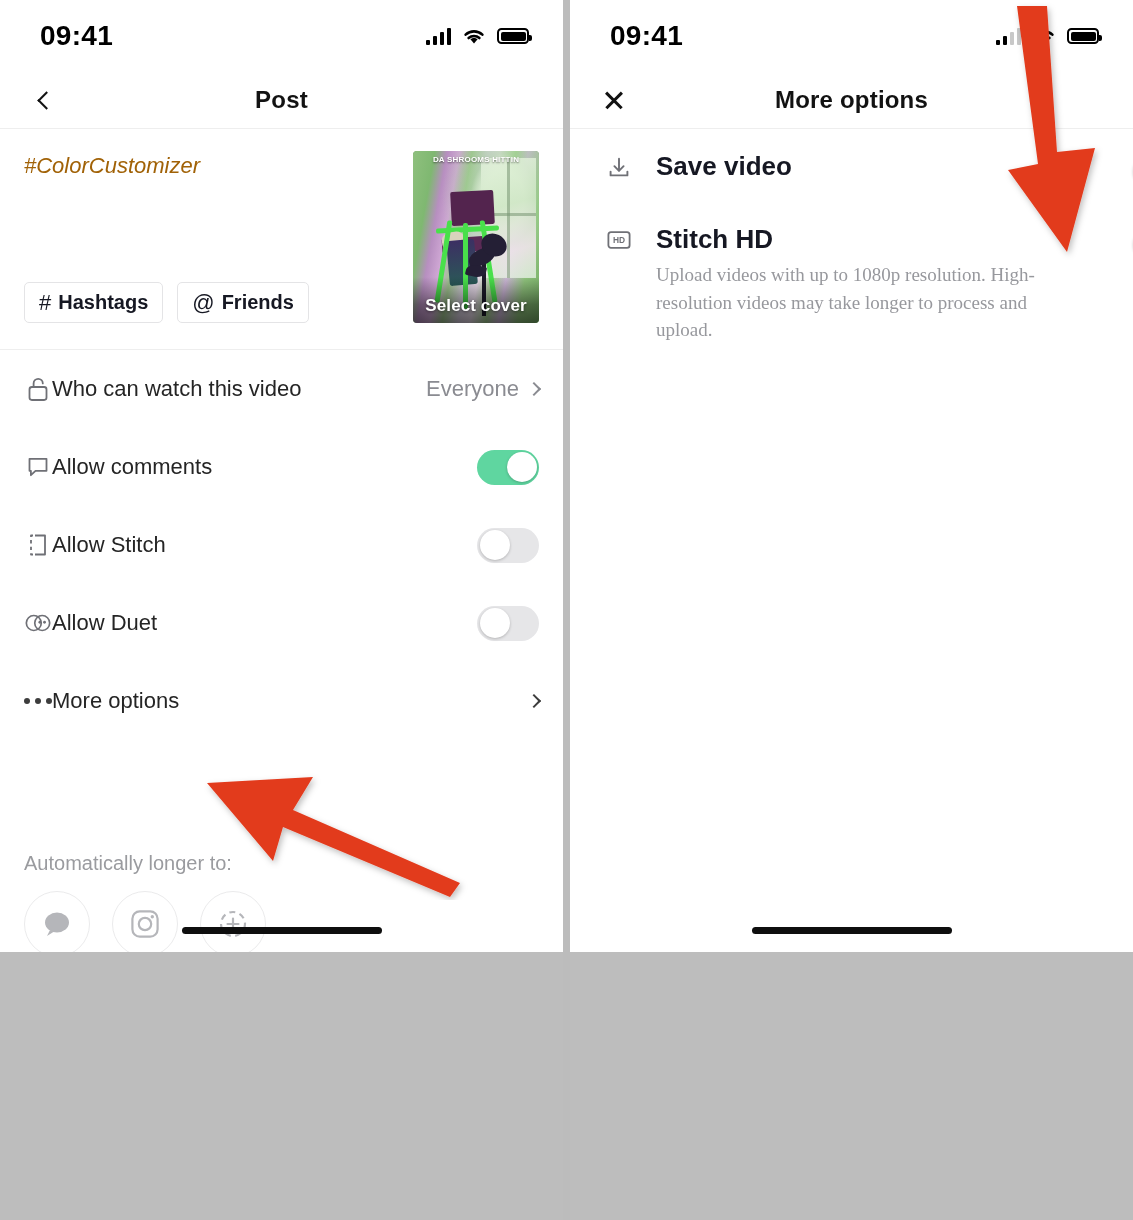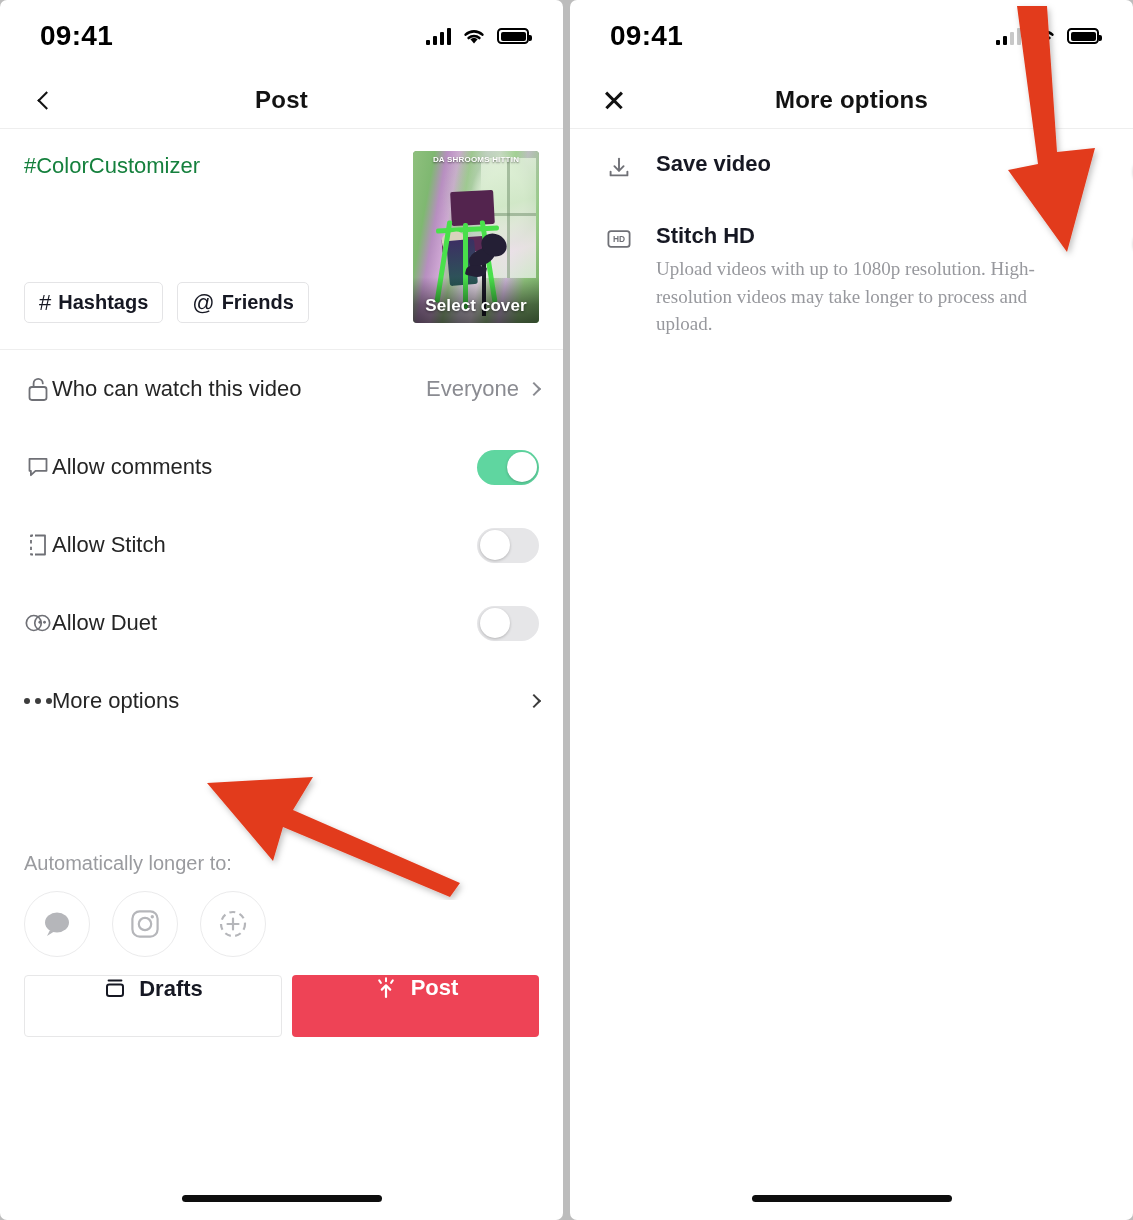--- a/index.html
+++ b/index.html
@@ -20,11 +20,10 @@
   
   .phone {
     position: relative;
-    height: 1220px;
+    height: 952px;
     background: #ffffff;
     overflow: hidden;
     flex: 0 0 auto;
-    border-radius: 7px;
   }
   .phone-left  { width: 563px; }
   .divider     { width: 7px; background: #bcbcbc; flex: 0 0 auto; height:1220px;}

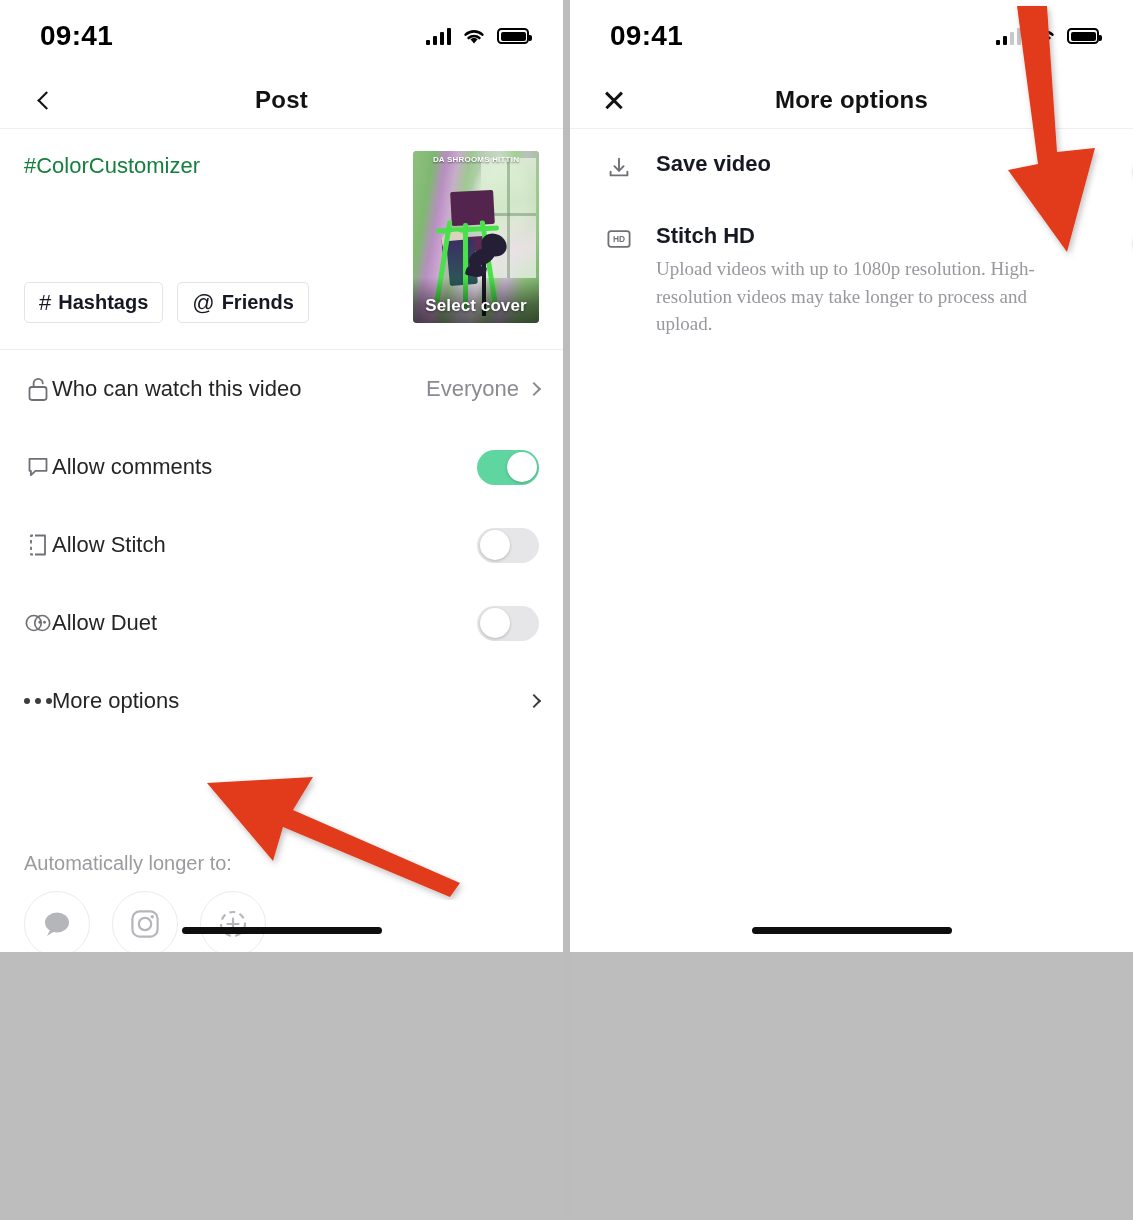--- a/index.html
+++ b/index.html
@@ -91,7 +91,7 @@
   }
   .caption-left { flex: 1 1 auto; display: flex; flex-direction: column; justify-content: space-between; }
   .caption-text {
-    font-size: 22px; color: #15803d; line-height: 1.35; min-height: 100px;
+    font-size: 22px; color: #a16207; line-height: 1.35; min-height: 100px; font-style: italic;
   }
   .pill-row { display: flex; gap: 14px; }
   .pill {

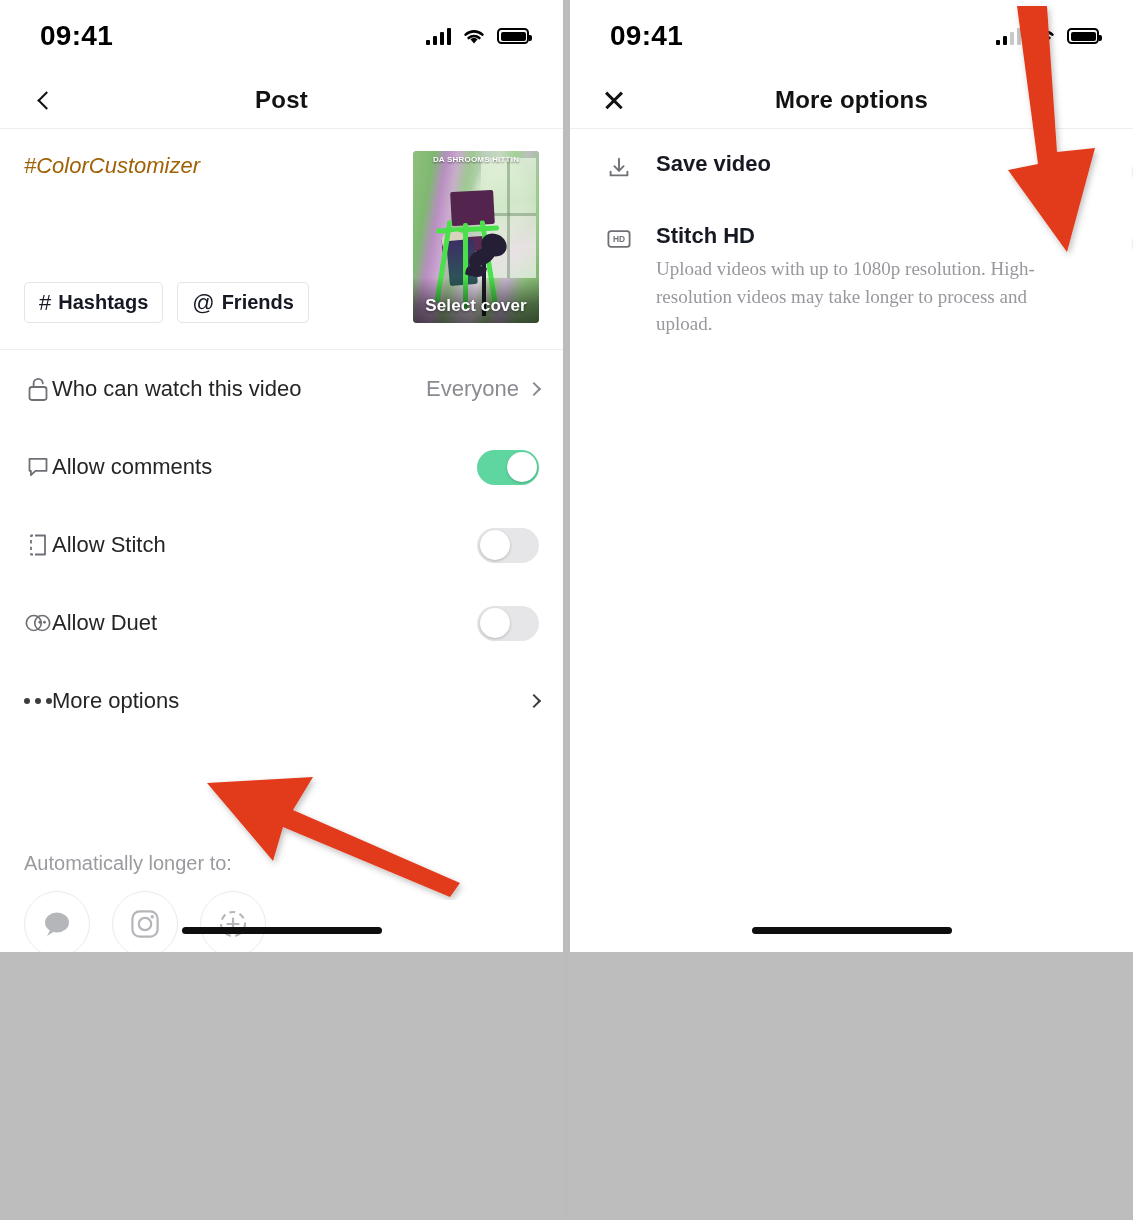--- a/index.html
+++ b/index.html
@@ -256,7 +256,7 @@
   }
   .opt-ico { width: 30px; padding-top: 4px; flex: 0 0 auto; display:flex; justify-content:center;}
   .opt-body { flex: 1 1 auto; }
-  .opt-title { font-size: 22px; font-weight: bold; color: #161823; }
+  .opt-title { font-size: 26px; font-weight: bold; color: #161823; }
   .opt-desc { font-size: 19px; color: #97989d; line-height: 1.45; margin-top: 6px; max-width: 430px; font-family: Liberation Serif, serif; }
   .opt-toggle-wrap { padding-top: 2px; flex: 0 0 auto; }
 

